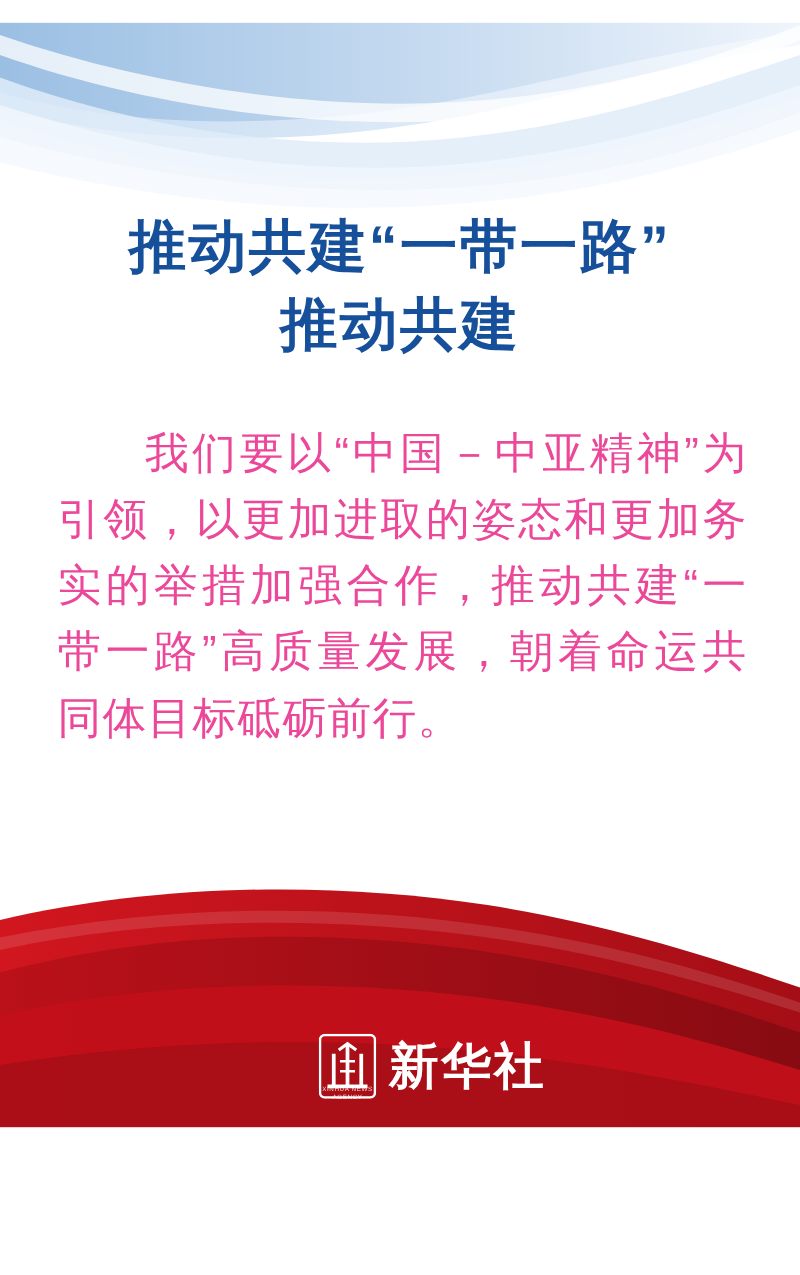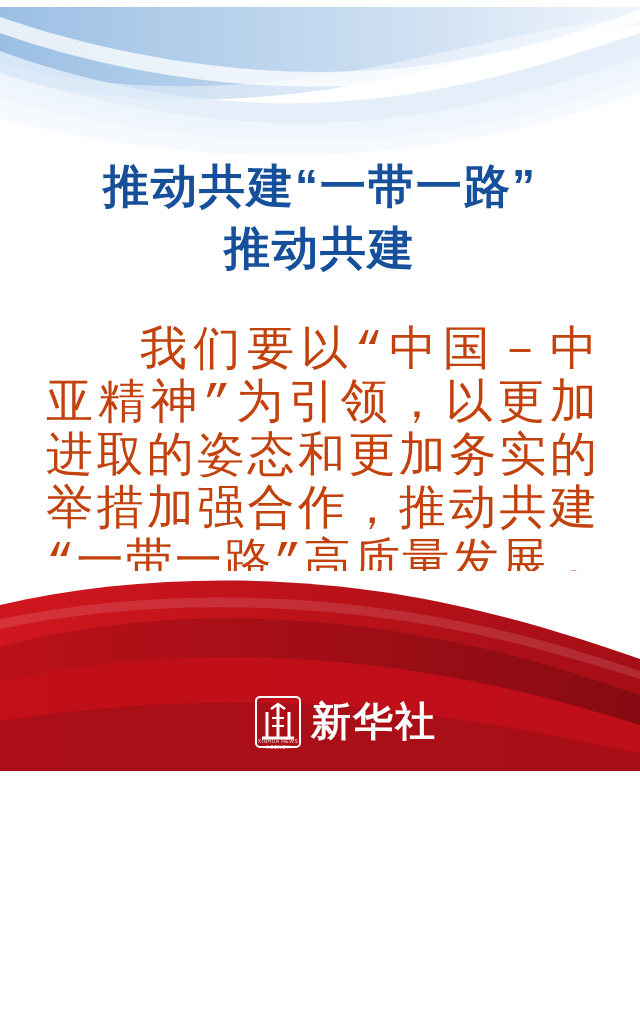--- a/index.html
+++ b/index.html
@@ -13,10 +13,10 @@
   .poster {
     position: relative;
     width: 640px;
-    height: 764px;
+    height: 884px;
     overflow: hidden;
     background: #ffffff;
-    margin: 7px auto;
+    margin: 18px auto;
   }
 
   

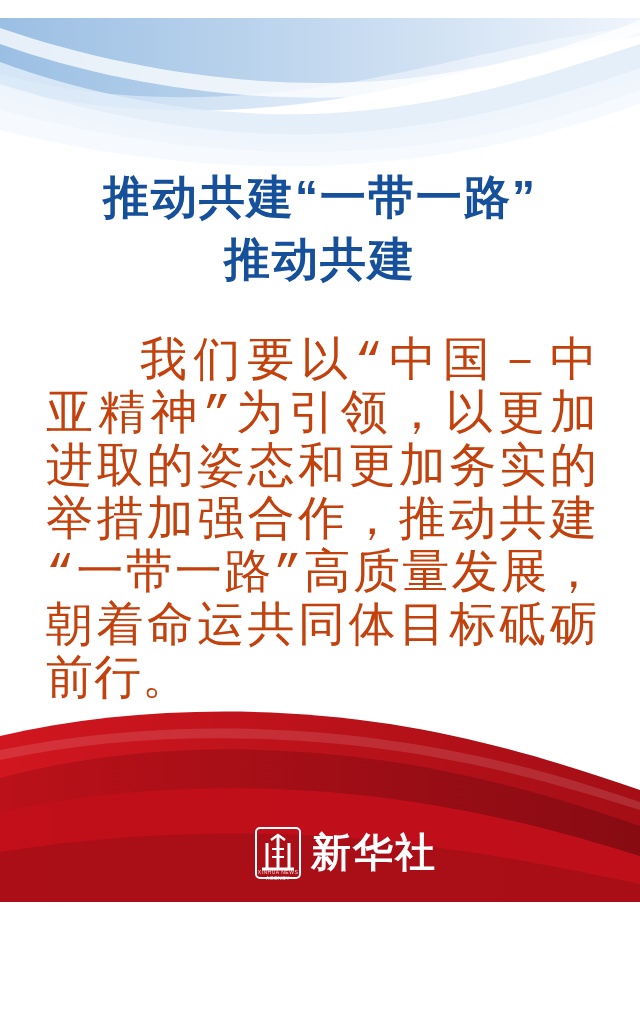--- a/index.html
+++ b/index.html
@@ -64,14 +64,13 @@
     left: 46px;
     top: 318px;
     width: 552px;
-    color: #c2410c;
-    font-size: 47px;
+    color: #ec4899;
+    font-size: 35px;
     line-height: 53px;
     letter-spacing: 1px;
     text-align: justify;
     text-indent: 2em;
     font-weight: 500;
-    font-family: Liberation Mono, monospace;
   }
 
   

